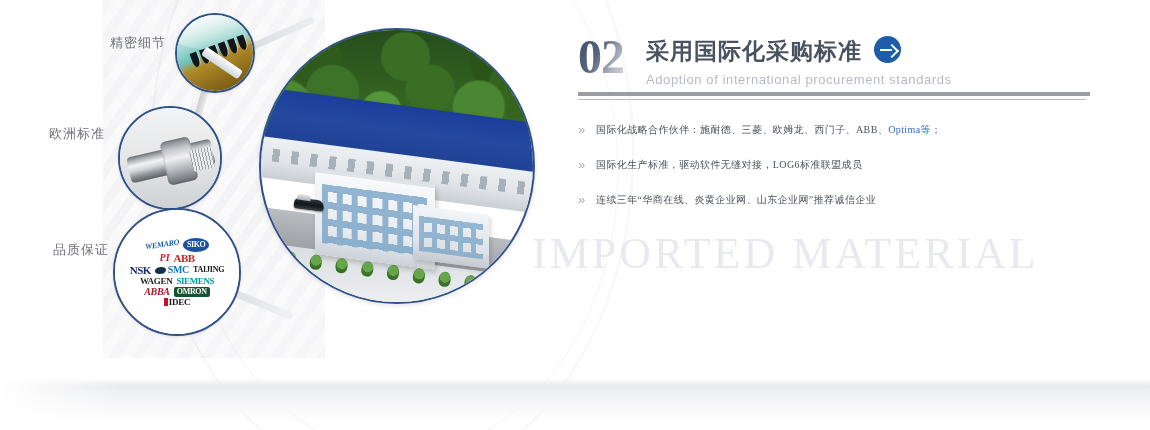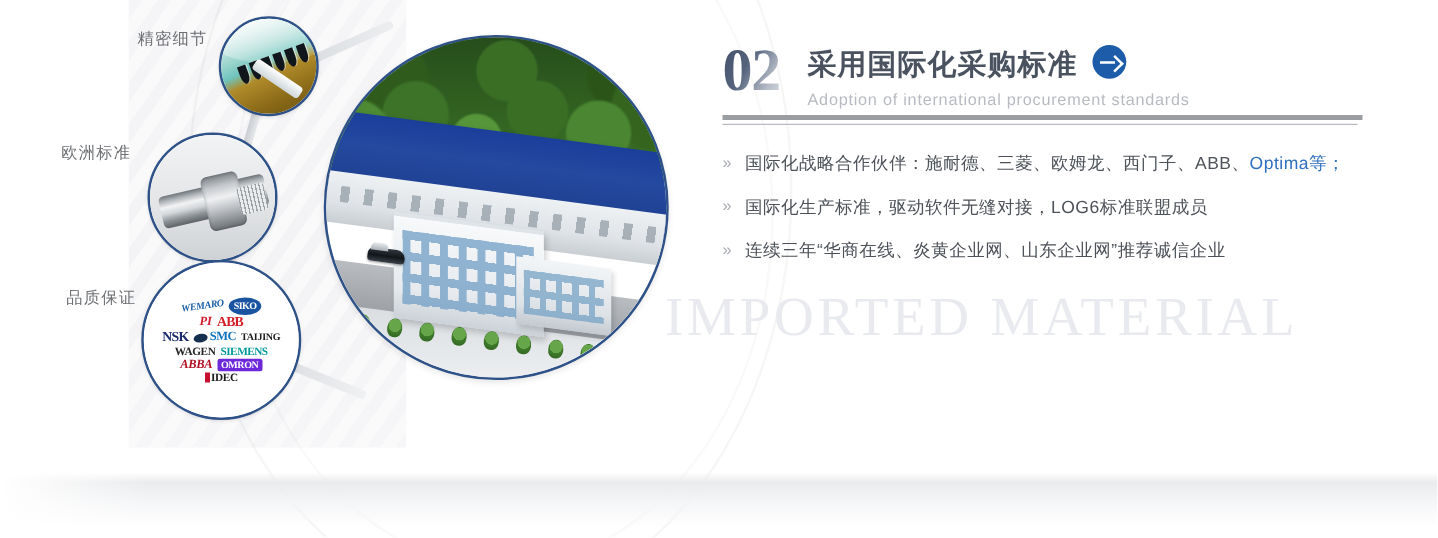--- a/index.html
+++ b/index.html
@@ -72,6 +72,7 @@
     letter-spacing: 1px;
     white-space: nowrap;
     font-family: "DejaVu Sans", "Liberation Sans", sans-serif;
+    margin-top: 12px;
   }
   #label-precision { left: 110px; top: 22px; }
   #label-european  { left: 49px;  top: 113px; }

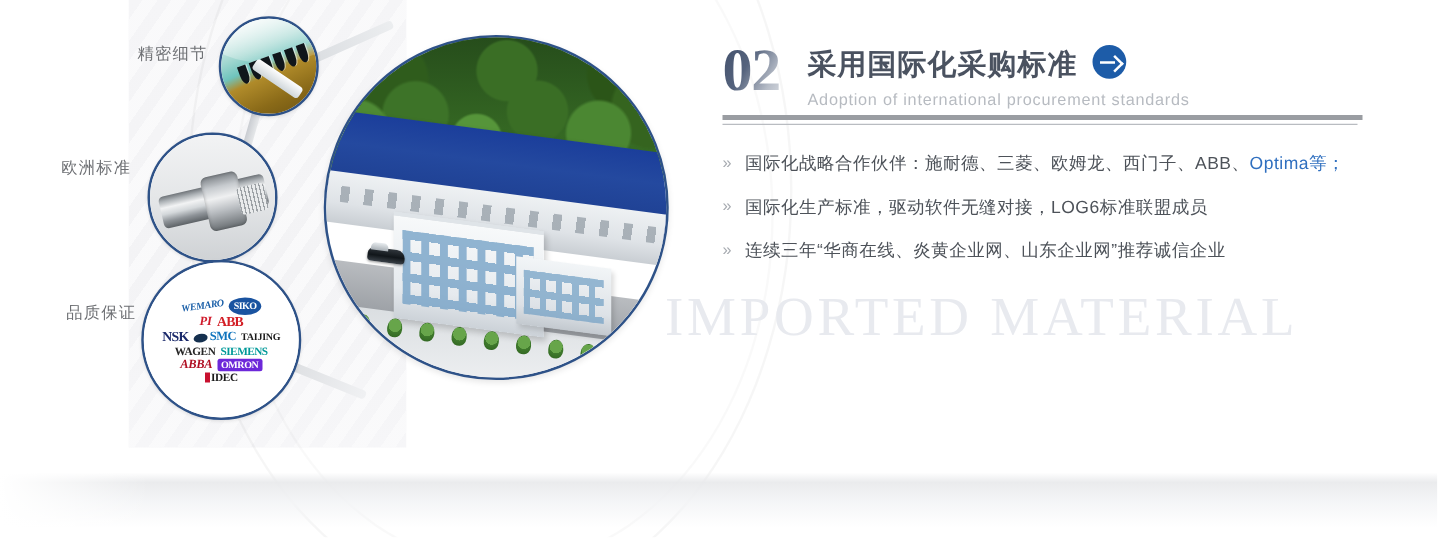--- a/index.html
+++ b/index.html
@@ -445,8 +445,8 @@
     flex: 0 0 auto;
   }
   .bullet-text {
-    font-family: Liberation Sans, sans-serif;
-    font-size: 14px;
+    font-family: Liberation Serif, serif;
+    font-size: 10px;
     color: #4d5259;
     line-height: 20px;
     letter-spacing: 0.4px;

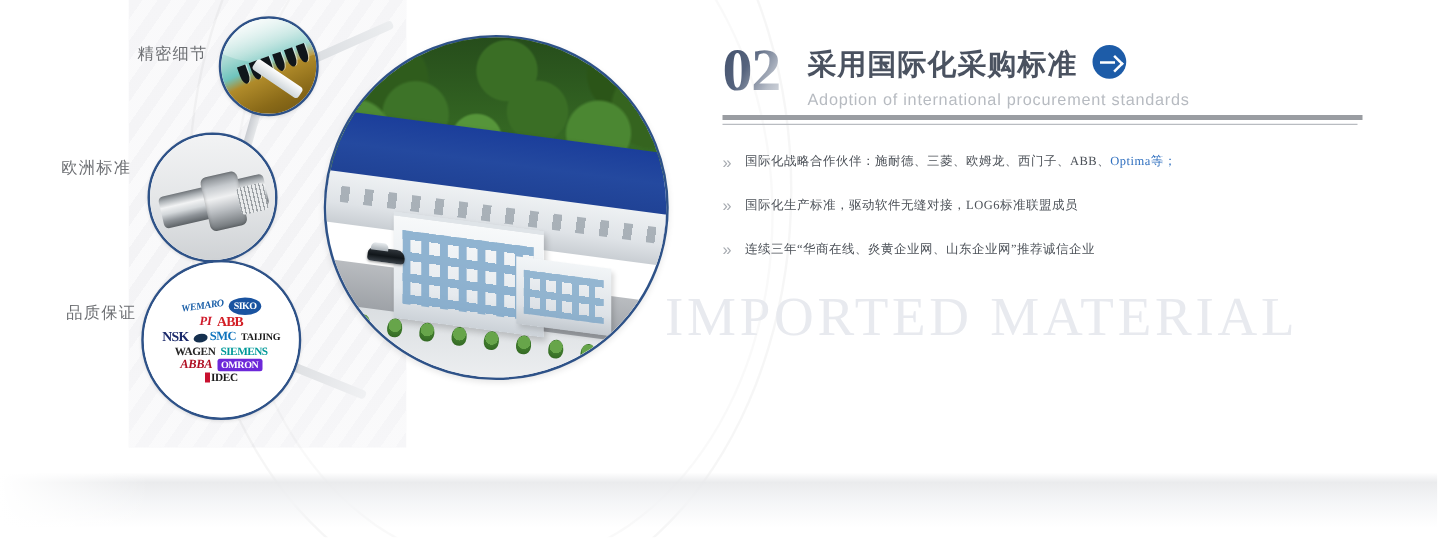--- a/index.html
+++ b/index.html
@@ -215,7 +215,7 @@
   .lg-siemens{ font-size: 9px; color: #009999; letter-spacing: -0.4px; }
   .lg-abba   { font-size: 10px; color: #b11226; font-style: italic;
                font-family: "Liberation Serif", serif; letter-spacing: -0.3px; }
-  .lg-omron  { font-size: 8px; color: #ffffff; background: #6d28d9; padding: 1px 3px;
+  .lg-omron  { font-size: 8px; color: #ffffff; background: #14532d; padding: 1px 3px;
                border-radius: 2px; letter-spacing: -0.3px; text-align: right; }
   .lg-idec   { font-size: 9px; color: #1a1a1a; letter-spacing: -0.3px; }
   .lg-idec::before { content: ""; display: inline-block; width: 4px; height: 8px;

